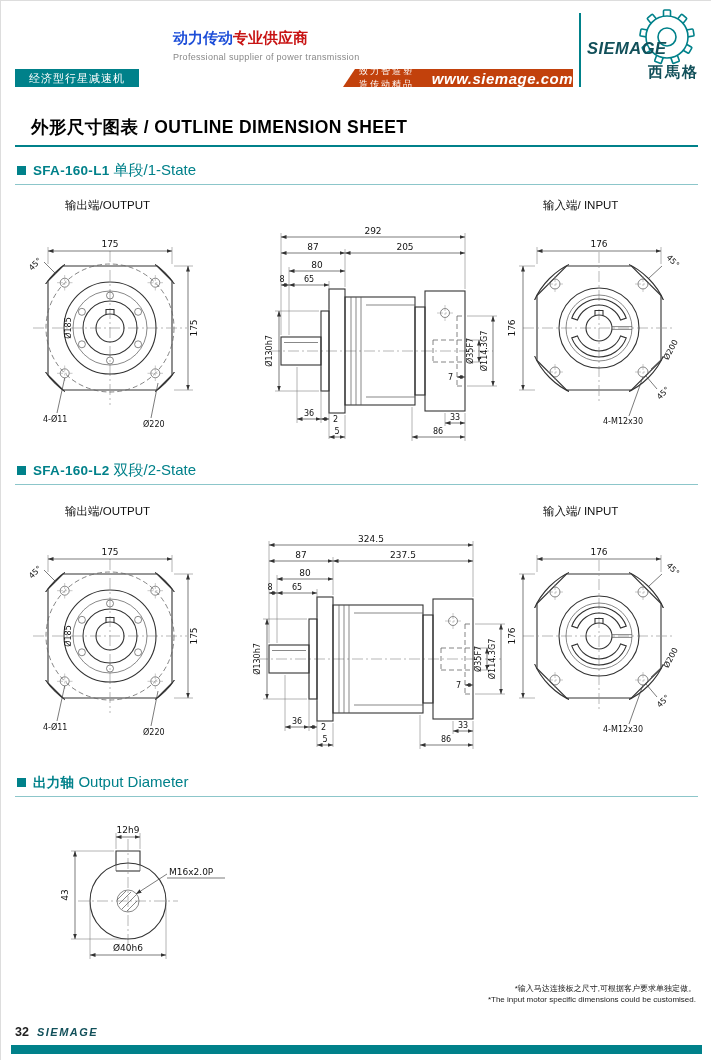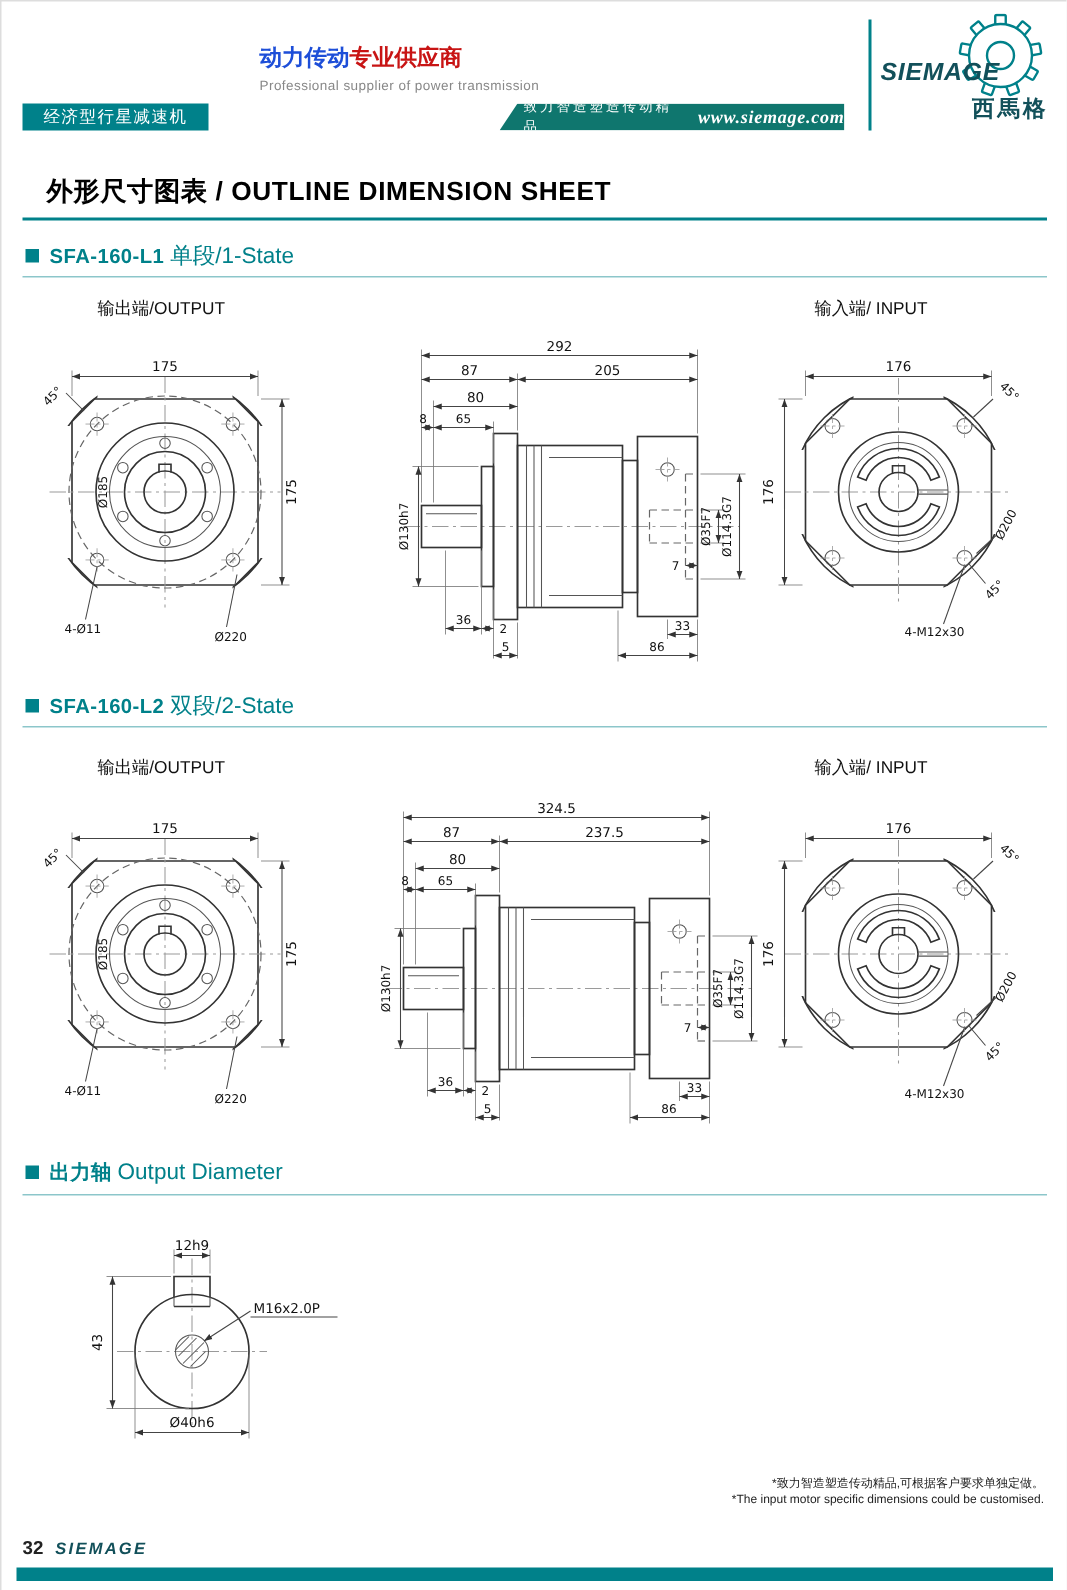--- a/index.html
+++ b/index.html
@@ -15,7 +15,7 @@
   #slogan{left:172px;top:28px;font-size:15px;font-weight:bold;}
   #slogan .cn1{color:#1d4ed8;} #slogan .cn2{color:#c81414;}
   #slogan .en{font-weight:normal;font-size:9px;color:#888;margin-top:4px;letter-spacing:.3px;}
-  #strip{left:332px;top:68px;width:230px;height:18px;background:#0f766e;color:#fff;display:flex;
+  #strip{left:342px;top:68px;width:230px;height:18px;background:#c2410c;color:#fff;display:flex;
          align-items:center;gap:10px;padding-left:16px;box-sizing:border-box;font-size:9px;letter-spacing:2px;
          clip-path:polygon(12px 0,100% 0,100% 100%,0 100%);}
   #strip .site{font-weight:bold;font-style:italic;font-size:12px;letter-spacing:.5px;font-family:Liberation Serif, serif;}

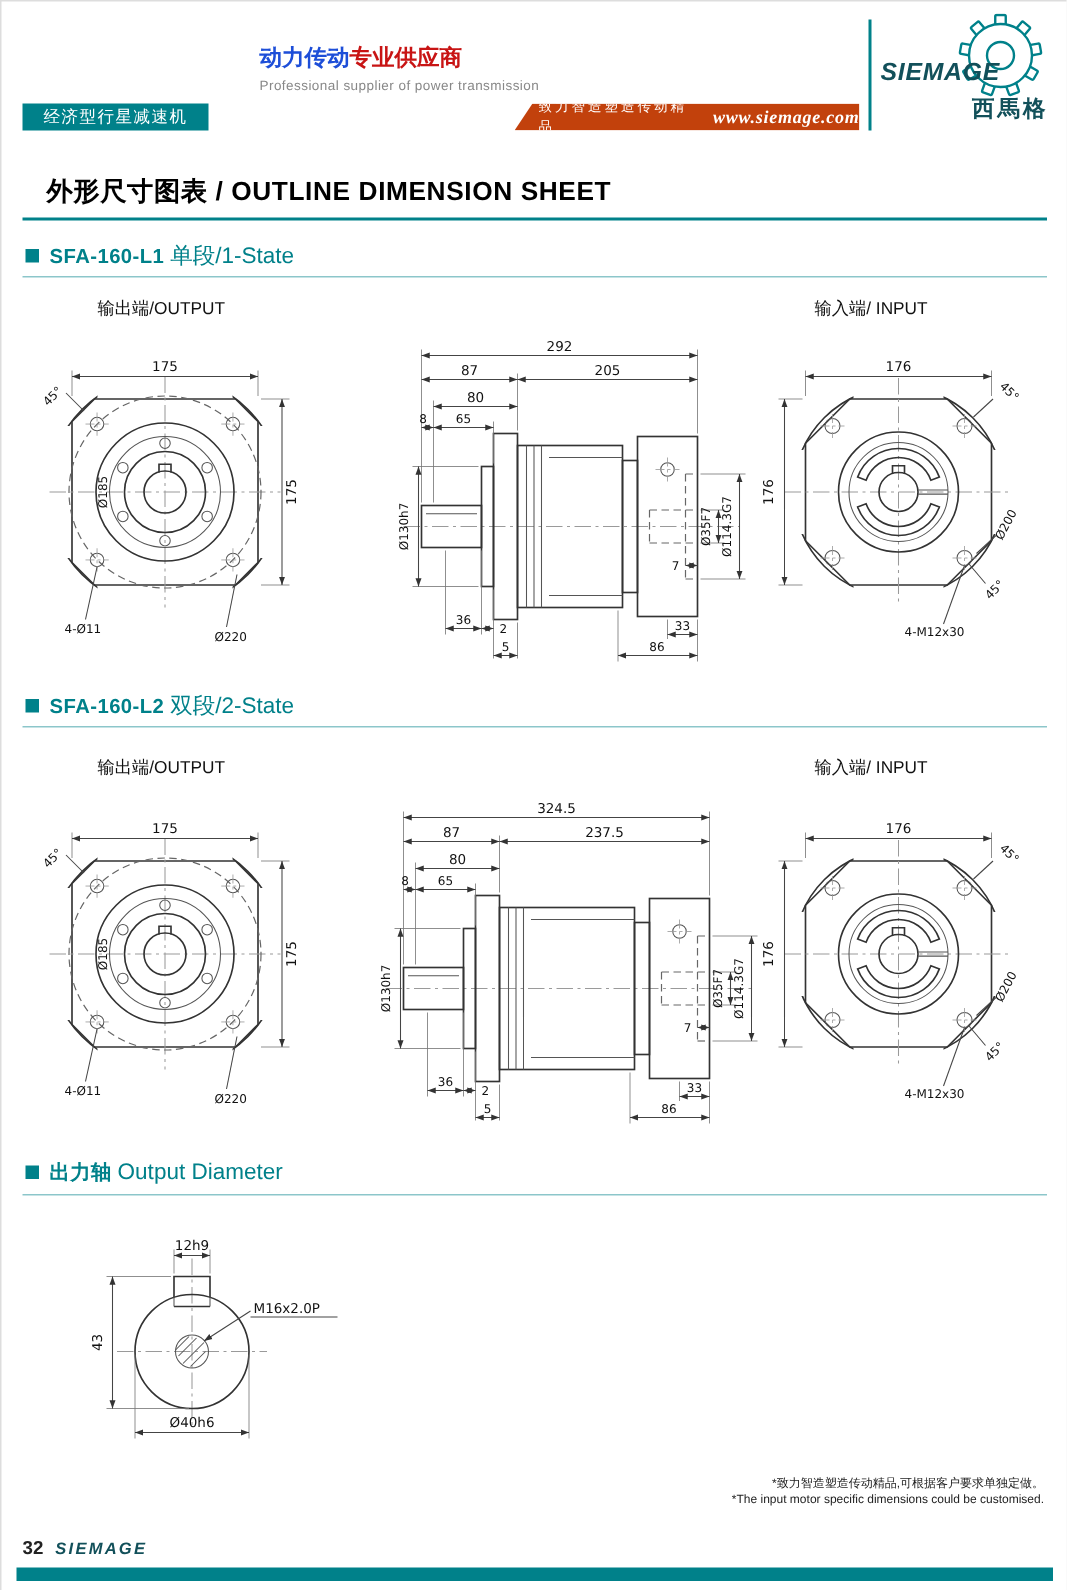--- a/index.html
+++ b/index.html
@@ -18,7 +18,7 @@
   #strip{left:342px;top:68px;width:230px;height:18px;background:#c2410c;color:#fff;display:flex;
          align-items:center;gap:10px;padding-left:16px;box-sizing:border-box;font-size:9px;letter-spacing:2px;
          clip-path:polygon(12px 0,100% 0,100% 100%,0 100%);}
-  #strip .site{font-weight:bold;font-style:italic;font-size:12px;letter-spacing:.5px;font-family:Liberation Serif, serif;}
+  #strip .site{font-weight:bold;font-style:italic;font-size:15px;letter-spacing:.5px;}
   #vline{left:578px;top:12px;width:2px;height:74px;background:#00818a;}
   #logo{left:586px;top:8px;width:114px;height:80px;}
   #logo .gear{position:absolute;right:2px;top:0;}

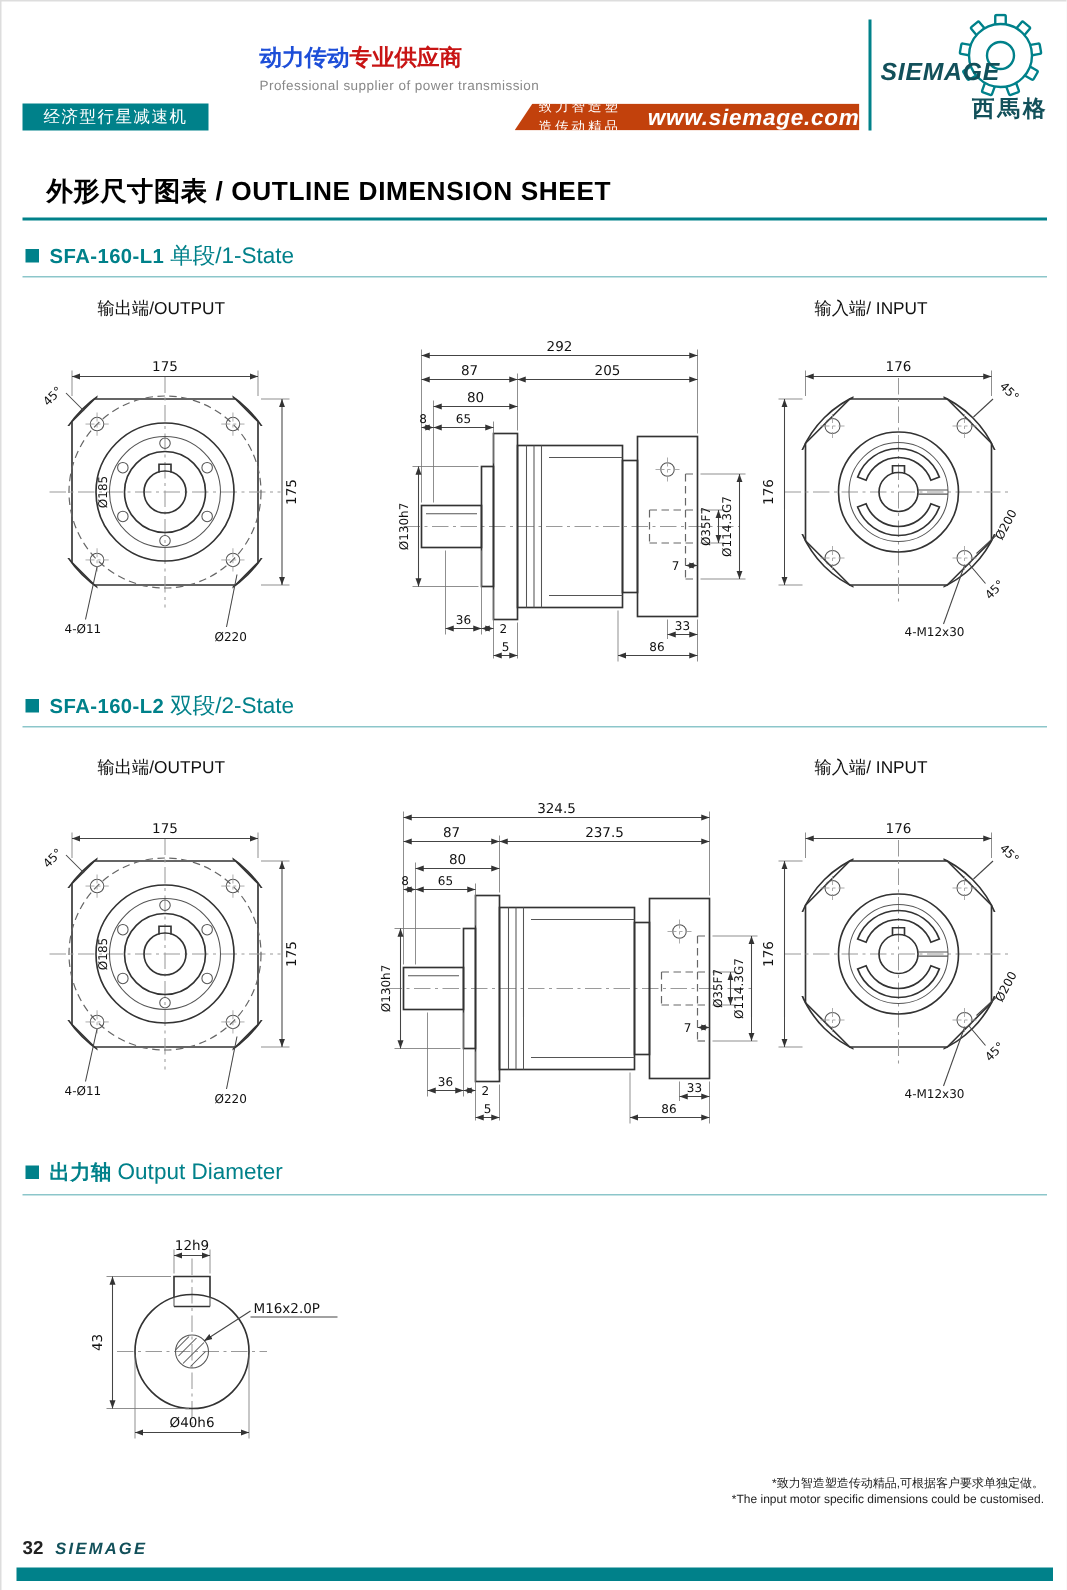--- a/index.html
+++ b/index.html
@@ -537,7 +537,7 @@
   </svg>
 
   <div id="notes" class="abs">
-    <div>*致力智造塑造传动精品,可根据客户要求单独定做。</div>
+    <div>*输入马达连接板之尺寸,可根据客户要求单独定做。</div>
     <div>*The input motor specific dimensions could be customised.</div>
   </div>
   <div id="pfoot" class="abs">

